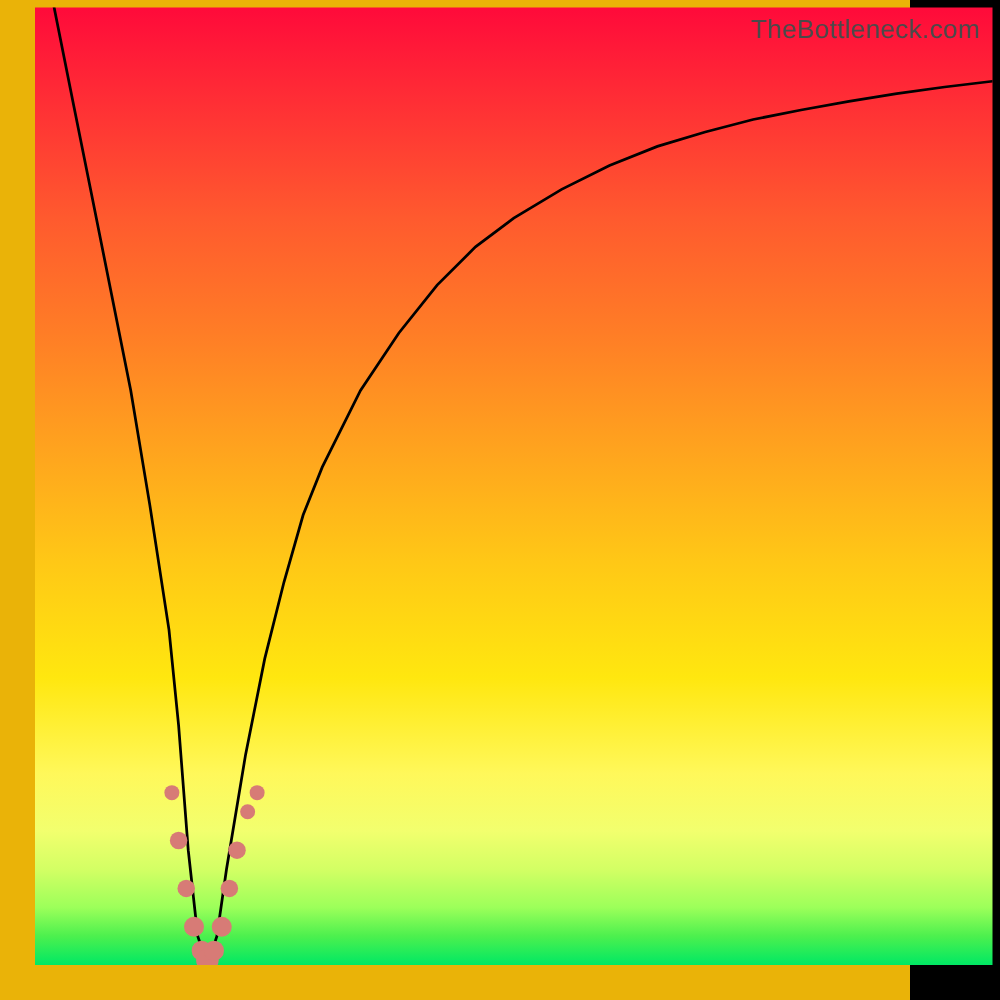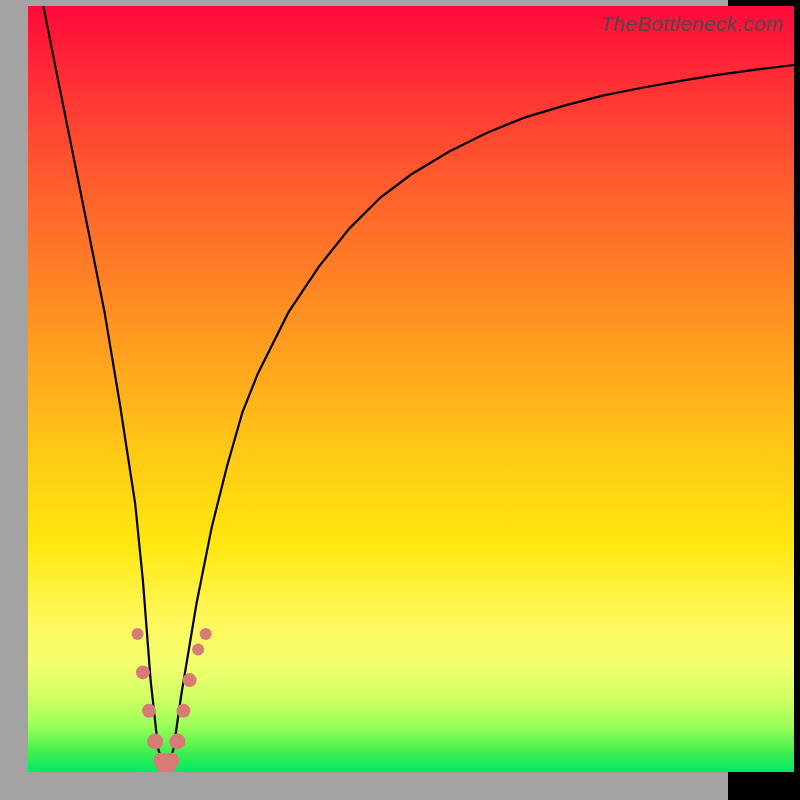--- a/index.html
+++ b/index.html
@@ -15,8 +15,7 @@
     position: relative;
     width: 728px;
     height: 800px;
-    background: #a3a3a3;
-    font-style: italic;
+    background: #eab308;
   }
   .plot {
     position: absolute;

